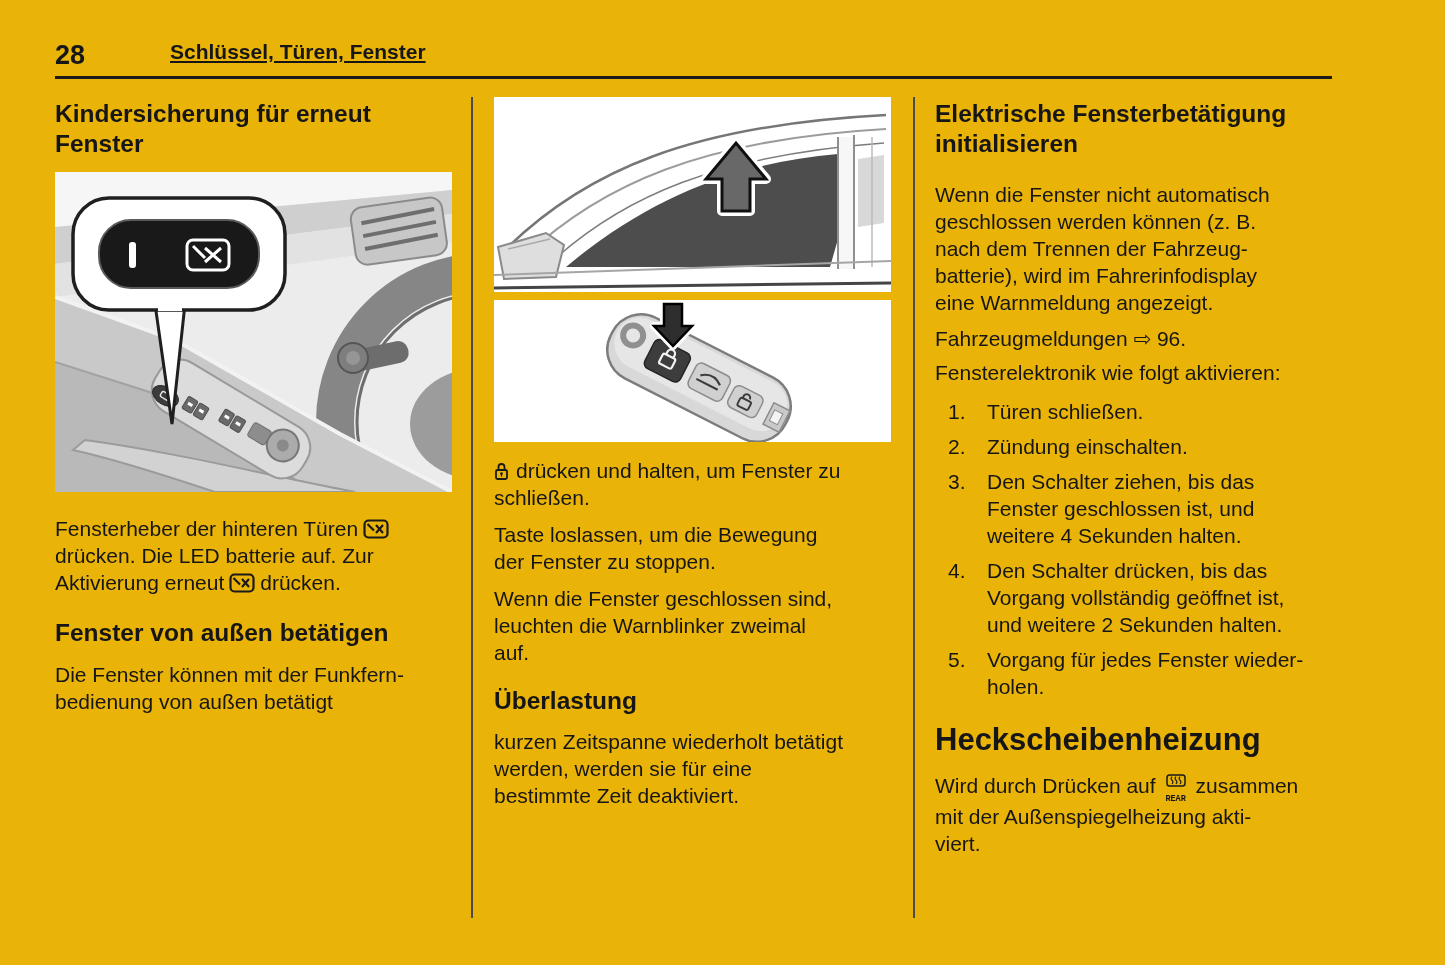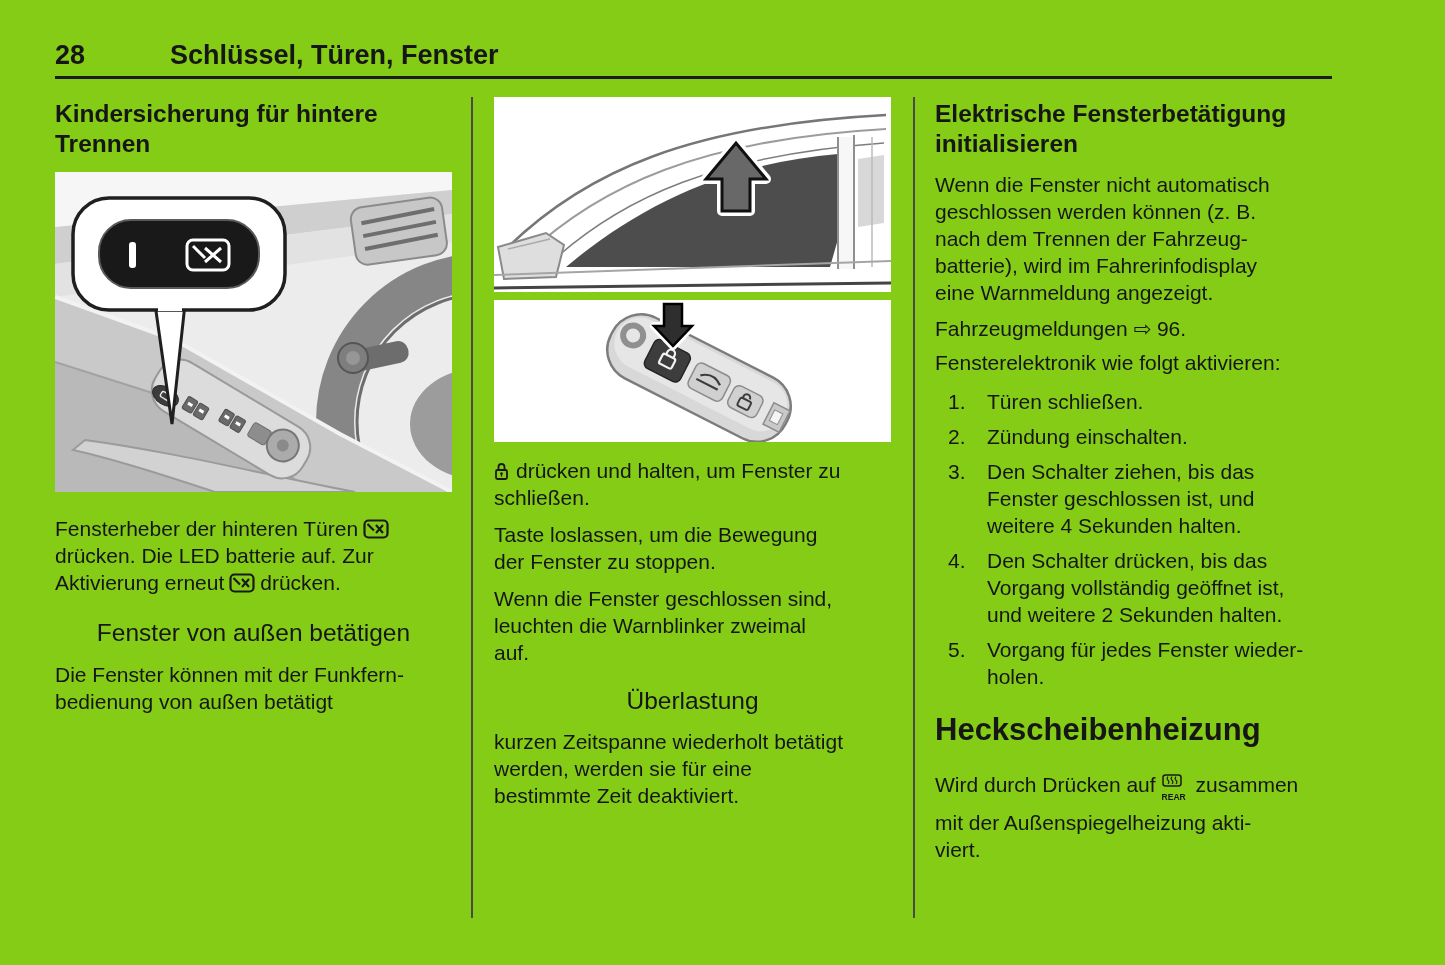--- a/index.html
+++ b/index.html
@@ -3,7 +3,7 @@
 <meta charset="utf-8">
 <style>
   html,body{margin:0;padding:0;background:#fff;}
-  .page{position:relative;width:1445px;height:965px;background:#84cc16;overflow:hidden;
+  .page{position:relative;width:1445px;height:965px;background:#eab308;overflow:hidden;
         font-family:"Liberation Sans","DejaVu Sans",sans-serif;color:#161616;}
   .pgnum{position:absolute;left:55px;top:40px;font-size:27px;font-weight:bold;}
   .chapter{position:absolute;left:170px;top:40px;font-size:27px;font-weight:bold;}

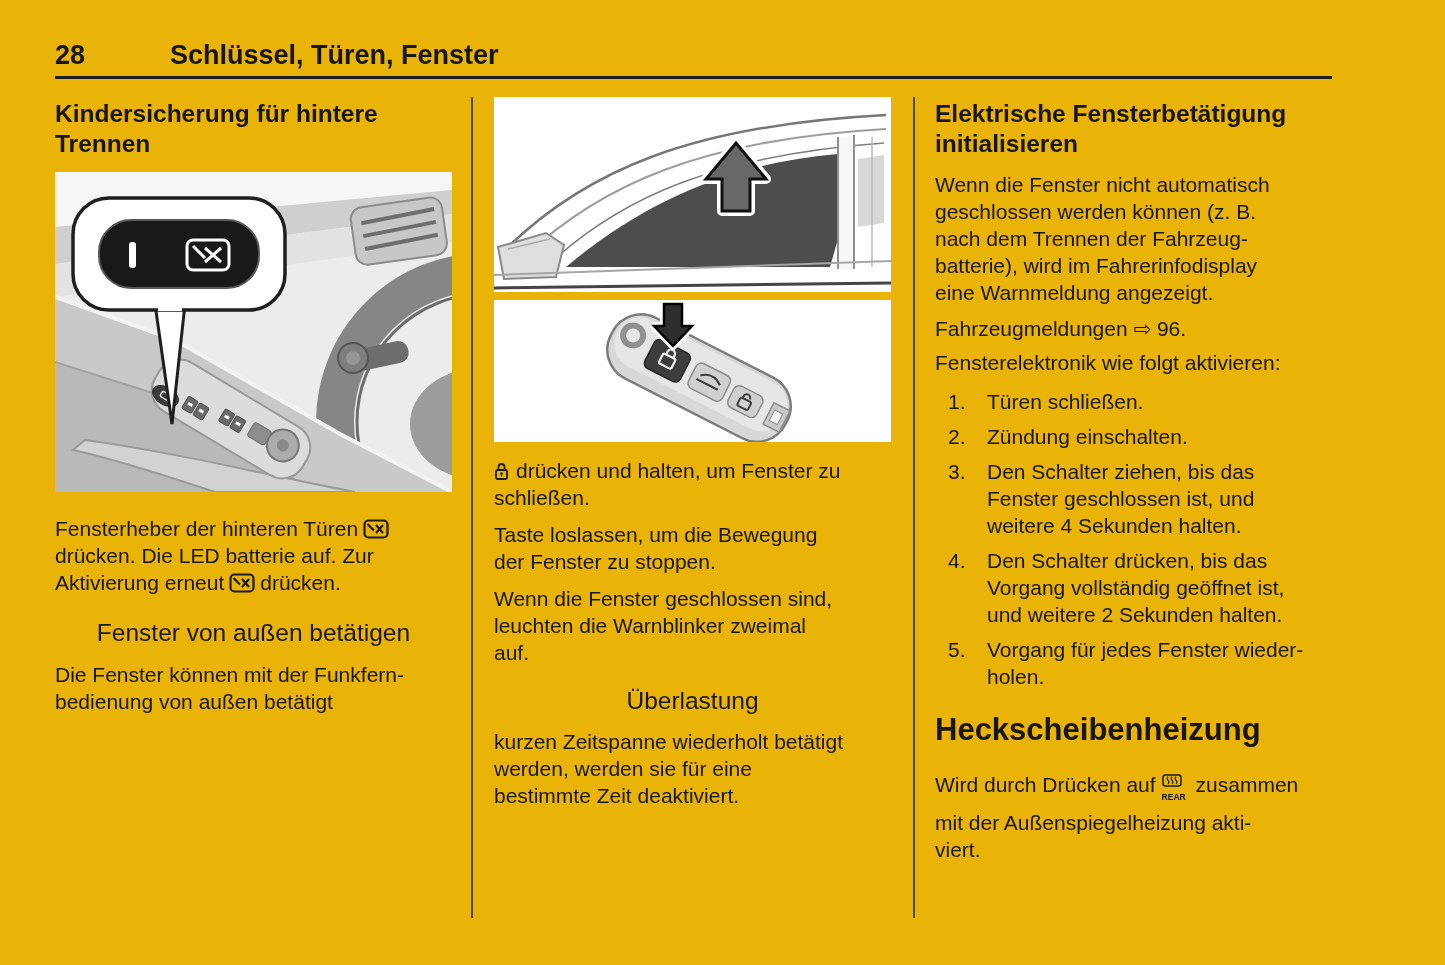--- a/index.html
+++ b/index.html
@@ -6,7 +6,7 @@
   .page{position:relative;width:1445px;height:965px;background:#eab308;overflow:hidden;
         font-family:"Liberation Sans","DejaVu Sans",sans-serif;color:#161616;}
   .pgnum{position:absolute;left:55px;top:40px;font-size:27px;font-weight:bold;}
-  .chapter{position:absolute;left:170px;top:40px;font-size:27px;font-weight:bold;}
+  .chapter{position:absolute;left:170px;top:40px;font-size:21px;font-weight:bold;text-decoration:underline;}
   .headrule{position:absolute;left:55px;top:76px;width:1277px;height:3px;background:#1c1c1c;}
   .vdiv{position:absolute;top:97px;height:821px;width:2px;background:#4a4a4a;}
   .col{position:absolute;top:95px;width:397px;font-size:21px;line-height:27px;}

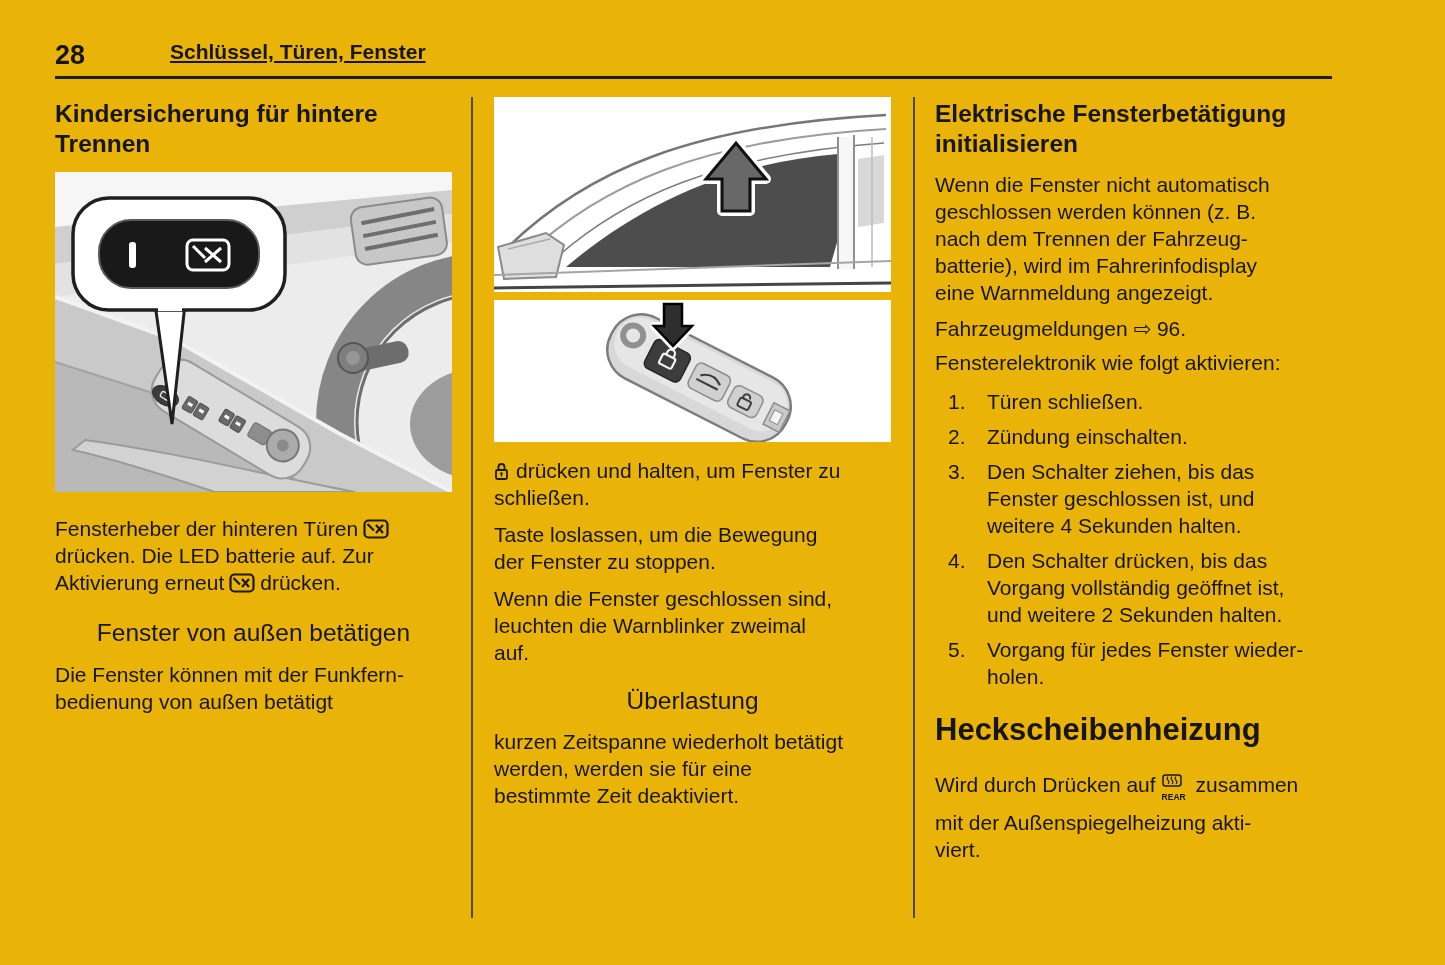--- a/index.html
+++ b/index.html
@@ -38,7 +38,7 @@
   <div class="vdiv" style="left:913px"></div>
 
   <div class="col" style="left:55px">
-    <div class="h2">Kindersicherung für hintere Trennen</div>
+    <div class="h2">Kindersicherung für erneut Fenster</div>
 
     <figure style="margin-top:13px">
       <svg width="397" height="320" viewBox="0 0 397 320">

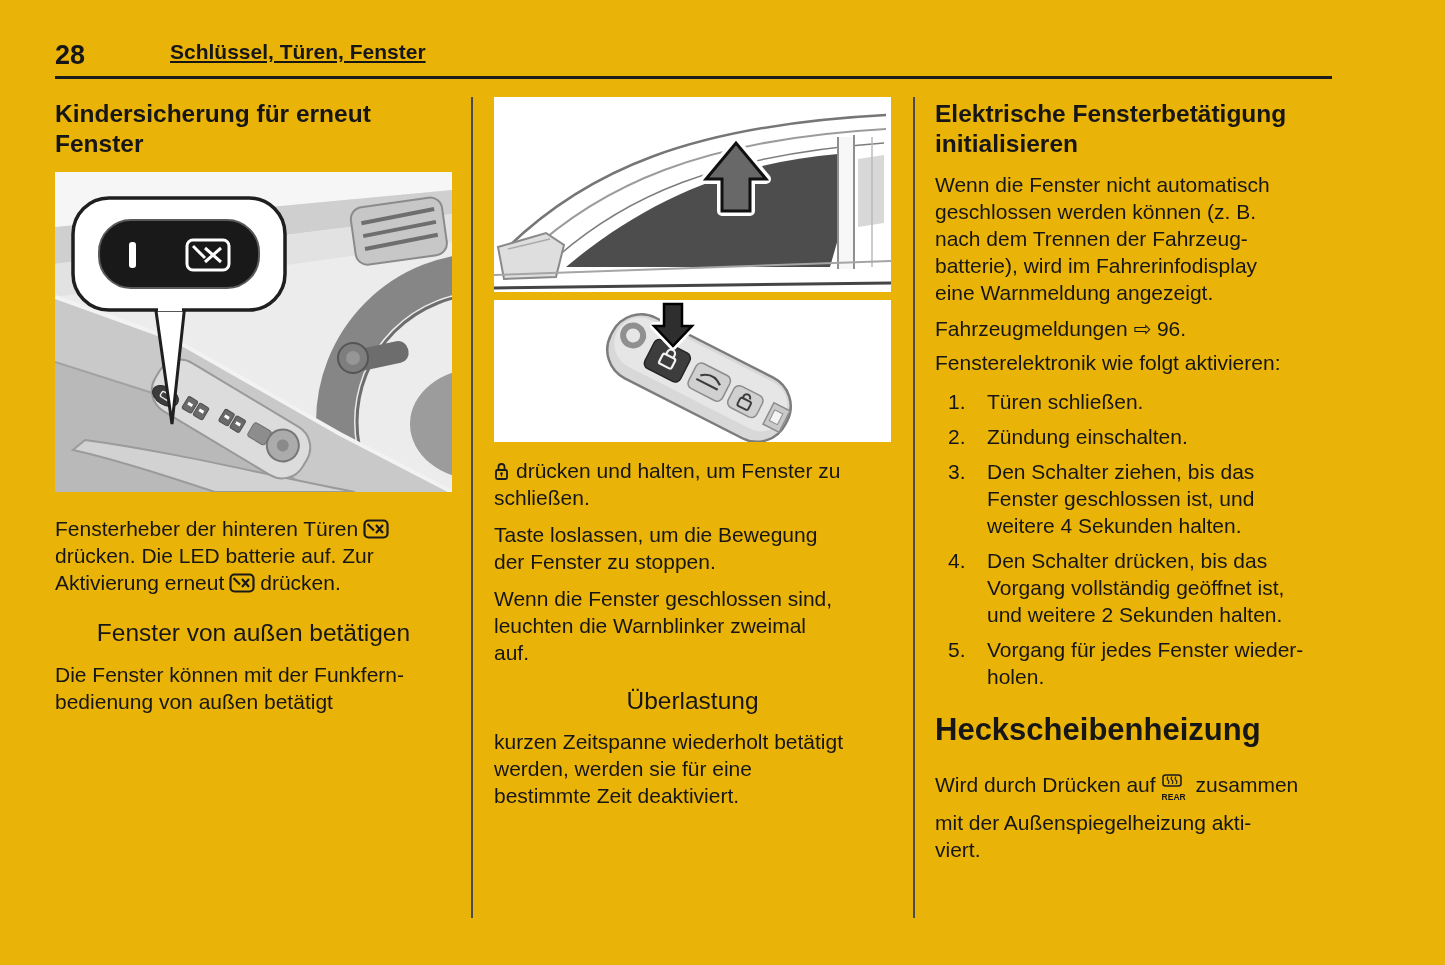--- a/index.html
+++ b/index.html
@@ -214,7 +214,7 @@
       <div class="ln">initialisieren</div>
     </div>
 
-    <div class="para" style="margin-top:12px">
+    <div class="para" style="margin-top:22px">
       <div class="ln">Wenn die Fenster nicht automatisch</div>
       <div class="ln">geschlossen werden können (z. B.</div>
       <div class="ln">nach dem Trennen der Fahrzeug-</div>

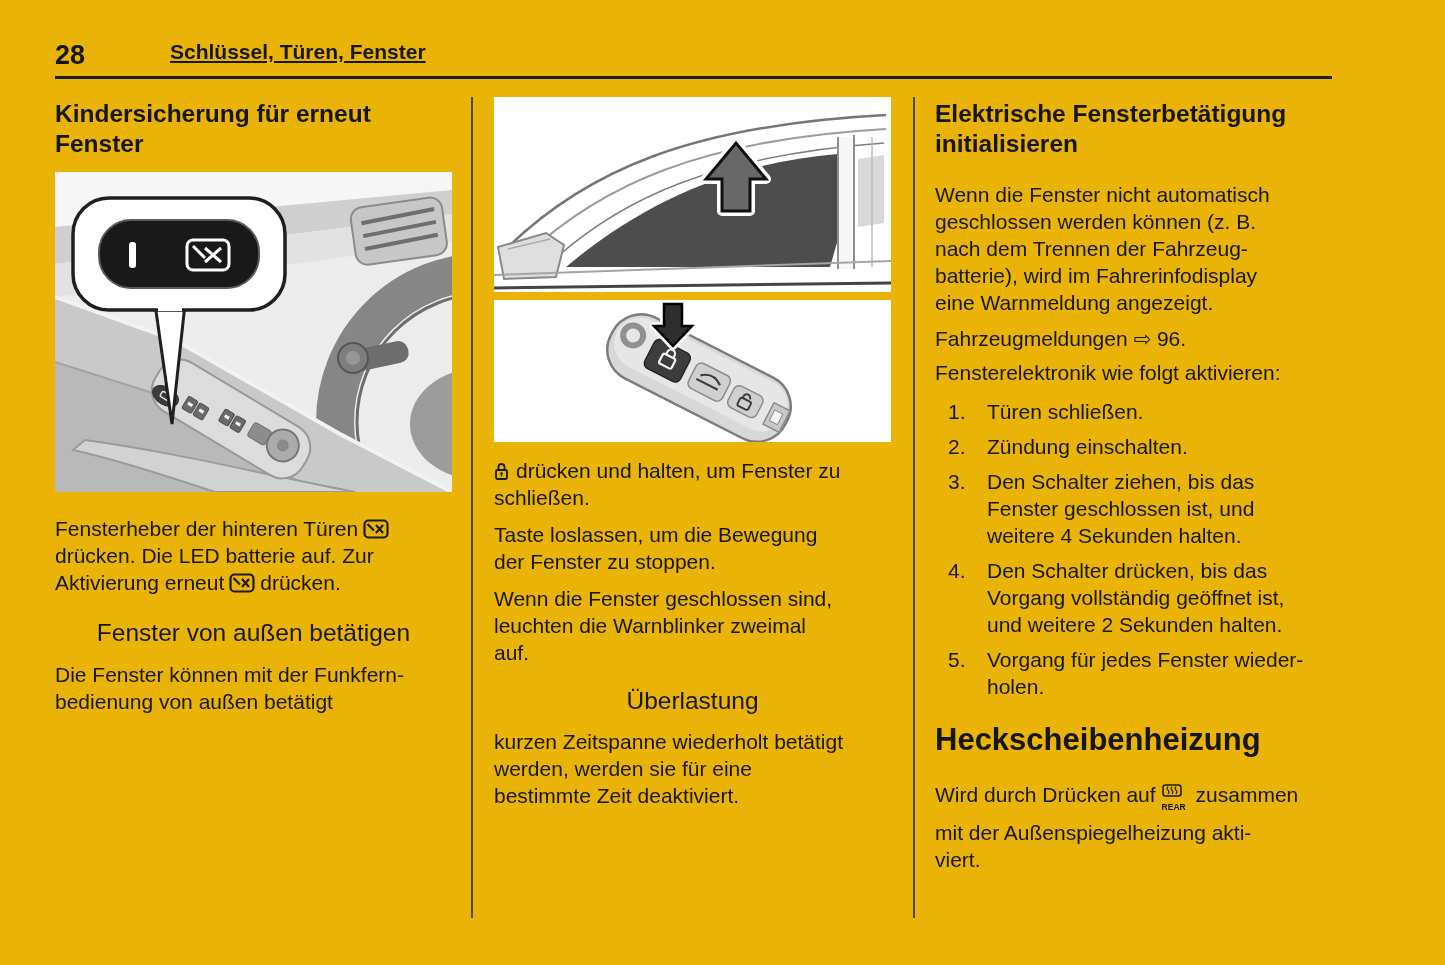--- a/index.html
+++ b/index.html
@@ -11,7 +11,7 @@
   .vdiv{position:absolute;top:97px;height:821px;width:2px;background:#4a4a4a;}
   .col{position:absolute;top:95px;width:397px;font-size:21px;line-height:27px;}
   .h2{font-size:24.5px;line-height:30px;font-weight:bold;margin:4px 0 0 0;}
-  .h3{font-size:24.5px;line-height:30px;font-weight:normal;text-align:center;}
+  .h3{font-size:24.5px;line-height:30px;font-weight:bold;}
   .h1{font-size:31px;line-height:36px;font-weight:bold;}
   .ln{white-space:nowrap;}
   .para{margin:0;}

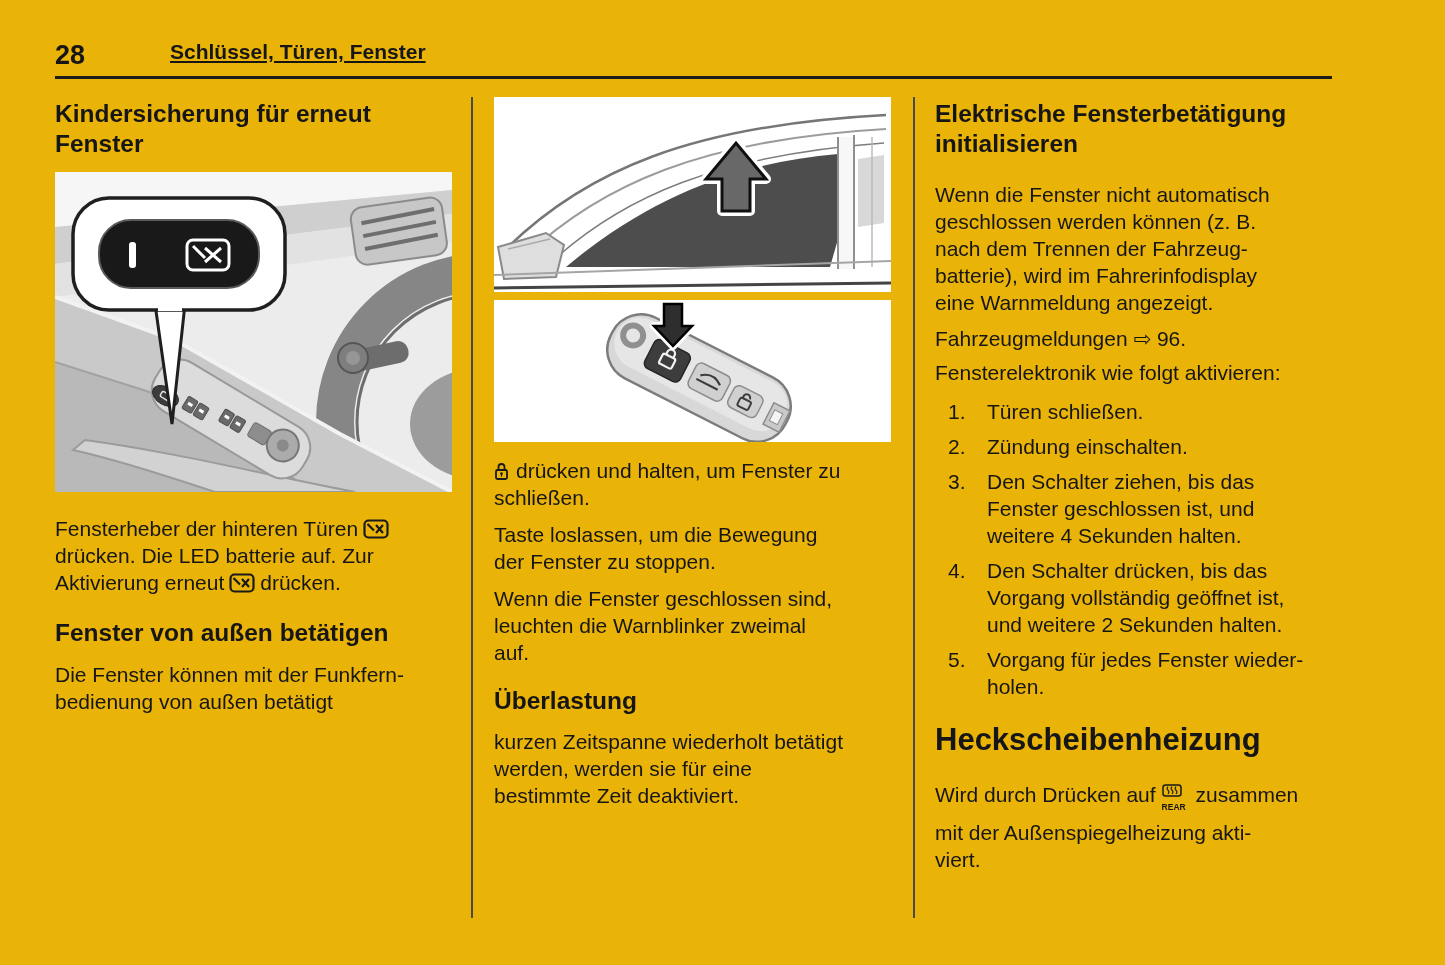--- a/index.html
+++ b/index.html
@@ -19,7 +19,7 @@
   .seg{display:inline;}
   .ic-win{display:inline-block;vertical-align:-3px;margin:0 5px;}
   .ic-lock{display:inline-block;vertical-align:-3px;margin-right:7px;}
-  .ic-rear{display:inline-block;vertical-align:-8px;margin:8px 6px;width:28px;}
+  .ic-rear{display:inline-block;vertical-align:-8px;margin:0 6px;width:28px;text-align:center;font-family:Liberation Mono, monospace;}
   .ic-rear .rear-lbl{display:block;font-size:8.5px;line-height:8px;font-weight:bold;letter-spacing:0;}
   ol.steps{list-style:none;margin:0;padding:0;}
   ol.steps li{position:relative;padding-left:52px;margin-bottom:8px;}

